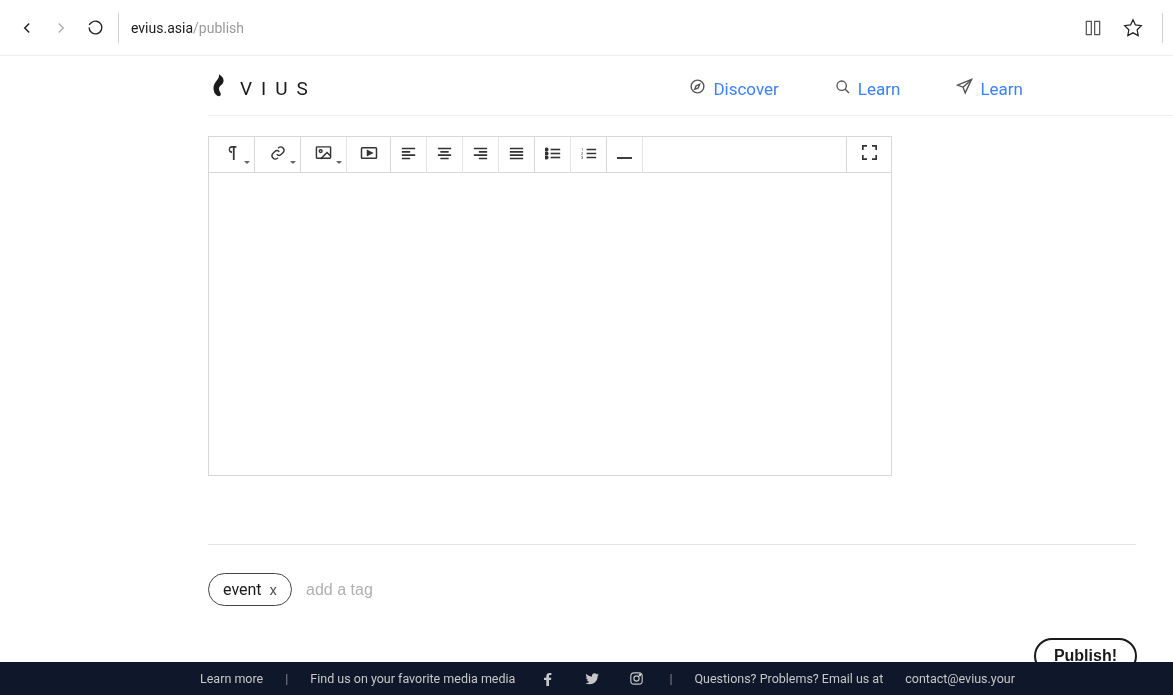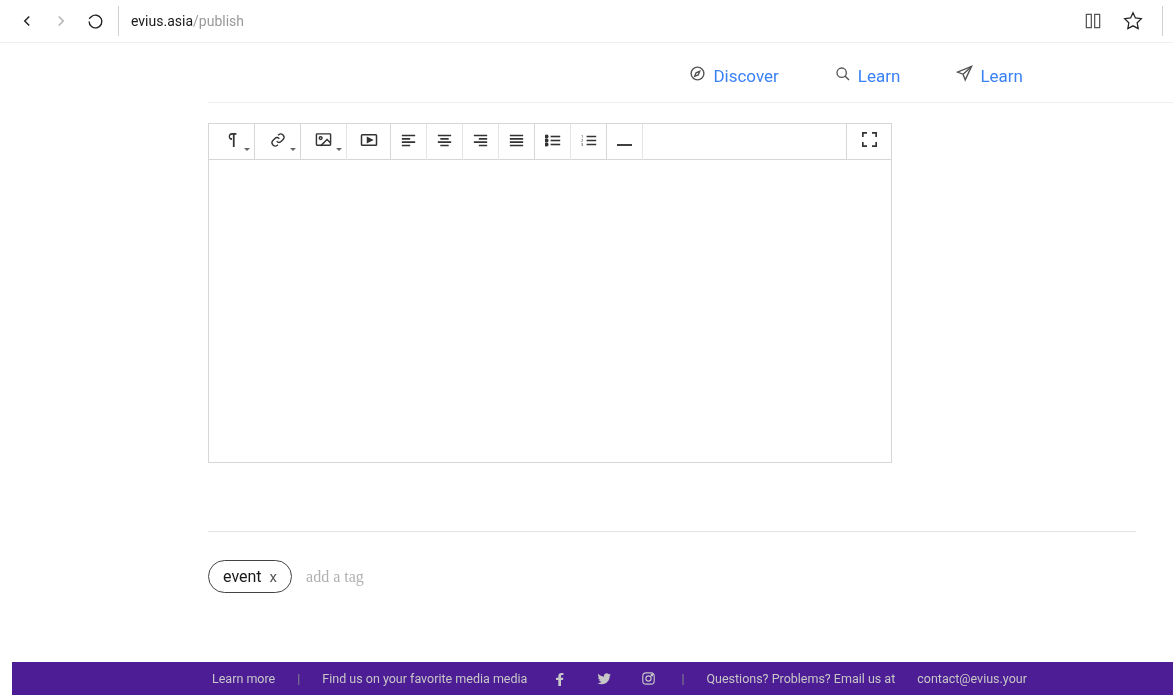--- a/index.html
+++ b/index.html
@@ -6,7 +6,7 @@
     body { font-family: -apple-system, BlinkMacSystemFont, "Segoe UI", Roboto, sans-serif; background: #fff; width: 1173px; height: 695px; overflow: hidden; }
 
     
-    .browser-bar { height: 43px; background: #fff; display: flex; align-items: center; padding: 0 10px; border-bottom: 1px solid #eee; }
+    .browser-bar { height: 56px; background: #fff; display: flex; align-items: center; padding: 0 10px; border-bottom: 1px solid #eee; }
     .nav-btn { width: 34px; height: 34px; display: flex; align-items: center; justify-content: center; cursor: pointer; }
     .nav-btn.disabled { opacity: 0.35; cursor: default; }
     .url-sep { width: 1px; height: 30px; background: #d0d0d0; margin: 0 12px 0 6px; }

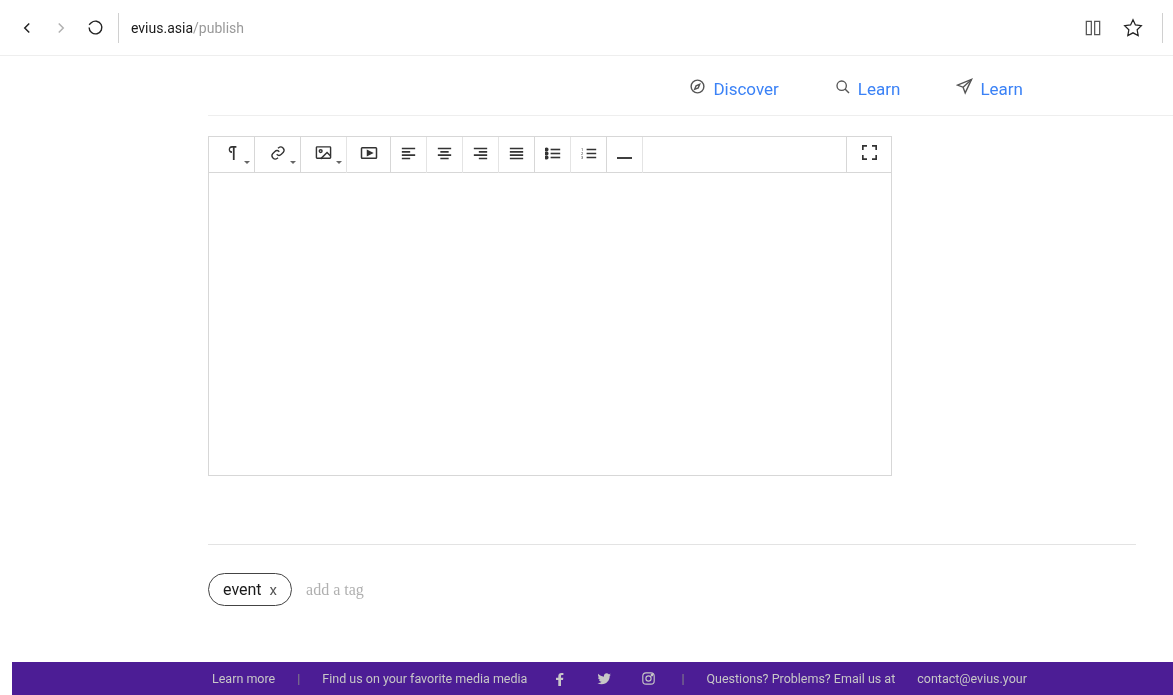--- a/index.html
+++ b/index.html
@@ -96,6 +96,14 @@
 <div class="content">
 
   <div class="header">
+    <div class="brand">
+      <span>
+        <svg width="22" height="26" viewBox="0 0 24 28">
+            <path d="M12 0c1 6-6 8-6 15 0 5 3 9 6 9 1 0 2-1 2-2 0-2-2-3-2-6 0-4 5-4 5-9 0-3-2-5-5-7z" fill="#1a1a1a"></path>
+          </svg>
+      </span>
+      <span class="brand-name">VIUS</span>
+    </div>
     <div class="nav-links">
       <div class="nav-link">
         <span><svg width="17" height="17" viewBox="0 0 24 24" fill="none" stroke="#555" stroke-width="2">

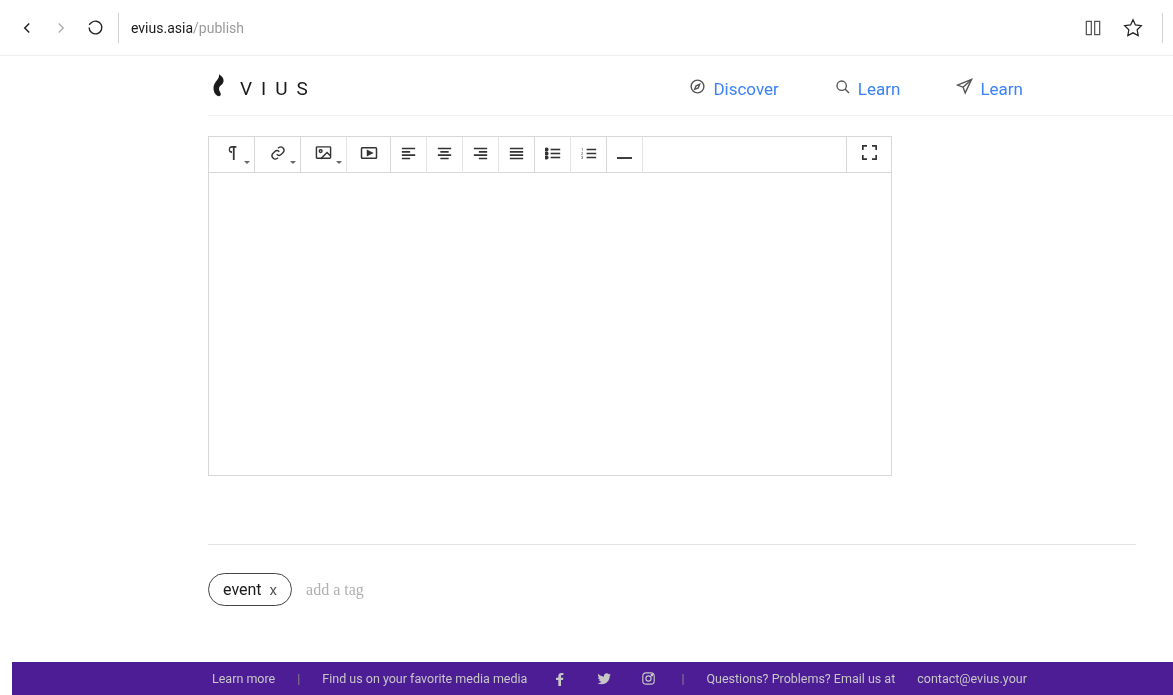--- a/index.html
+++ b/index.html
@@ -42,7 +42,7 @@
     .tags-row { margin: 28px 0 0 208px; display: flex; align-items: center; gap: 14px; }
     .tag-chip { border: 1px solid #444; border-radius: 18px; padding: 6px 14px; display: flex; align-items: center; gap: 8px; font-size: 16px; color: #1a1a1a; }
     .tag-x { color: #555; cursor: pointer; font-size: 15px; }
-    .tag-input { border: none; outline: none; font-size: 16px; color: #333; width: 120px; font-family: Liberation Serif, serif; }
+    .tag-input { border: none; outline: none; font-size: 16px; color: #333; width: 120px; }
     .tag-input::placeholder { color: #b0b0b0; }
 
     

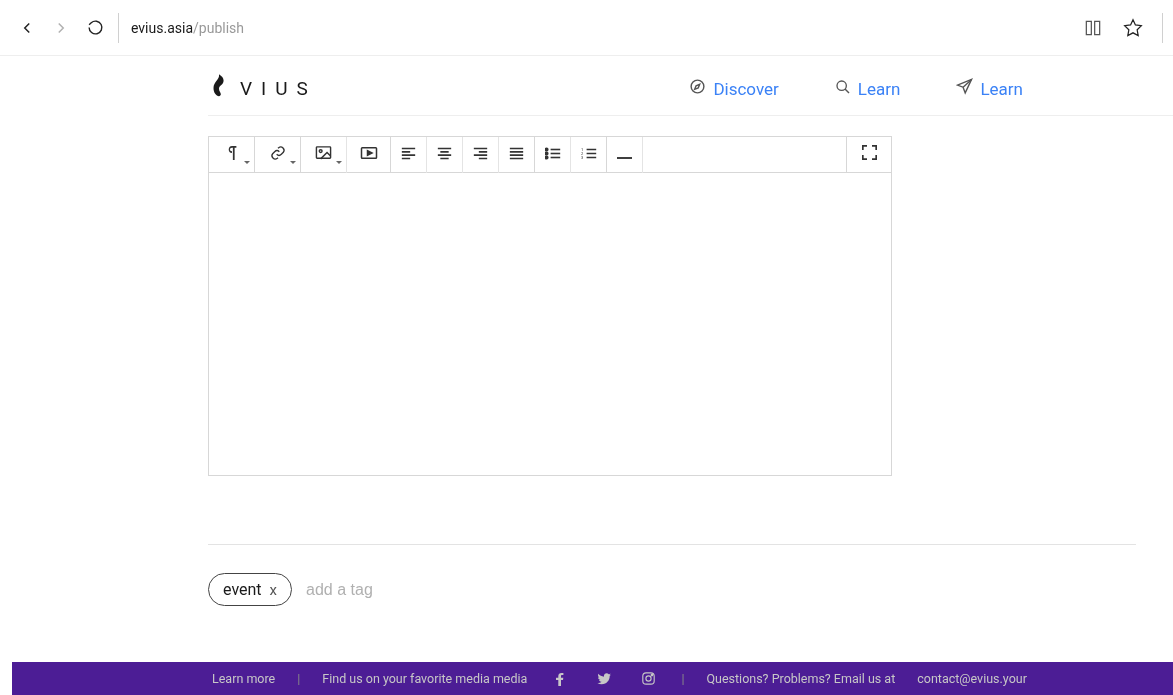--- a/index.html
+++ b/index.html
@@ -216,6 +216,9 @@
     <input class="tag-input" placeholder="add a tag" style="">
   </div>
 
+  <div class="publish-row">
+    <button class="publish-btn">Publish!</button>
+  </div>
 </div>
 
 <div class="footer">

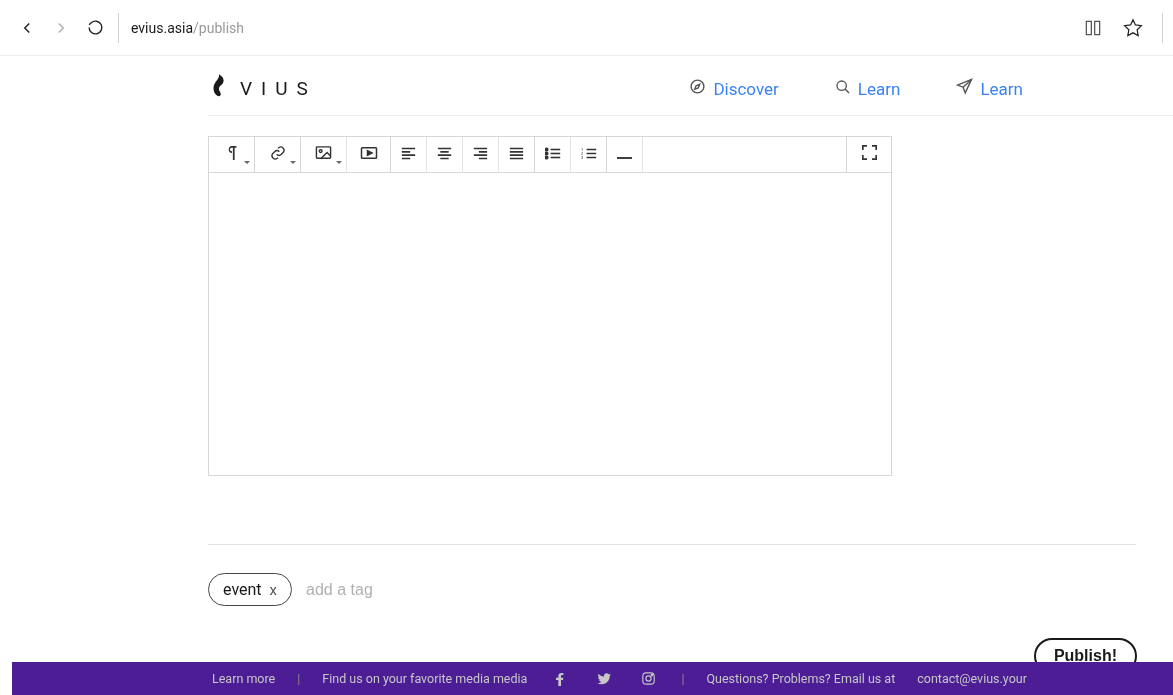--- a/index.html
+++ b/index.html
@@ -50,7 +50,7 @@
     .publish-btn { border: 2px solid #1a1a1a; border-radius: 20px; padding: 7px 18px; background: #fff; font-size: 16px; font-weight: 700; color: #1a1a1a; cursor: pointer; }
 
     
-    .footer { position: absolute; bottom: 0; left: 0; right: 0; height: 33px; background: #4c1d95; color: #c7c7c7; font-size: 12.5px; display: flex; align-items: center; padding: 0 17px 0 200px; gap: 22px; margin-left: 12px; }
+    .footer { position: absolute; bottom: 0; left: 0; right: 0; height: 33px; background: #0f172a; color: #c7c7c7; font-size: 12.5px; display: flex; align-items: center; padding: 0 17px 0 200px; gap: 22px; }
     .footer .fsep { color: #888; }
     .footer a { color: #c7c7c7; }
     .social-icon { width: 22px; height: 22px; display: inline-flex; align-items: center; justify-content: center; }

